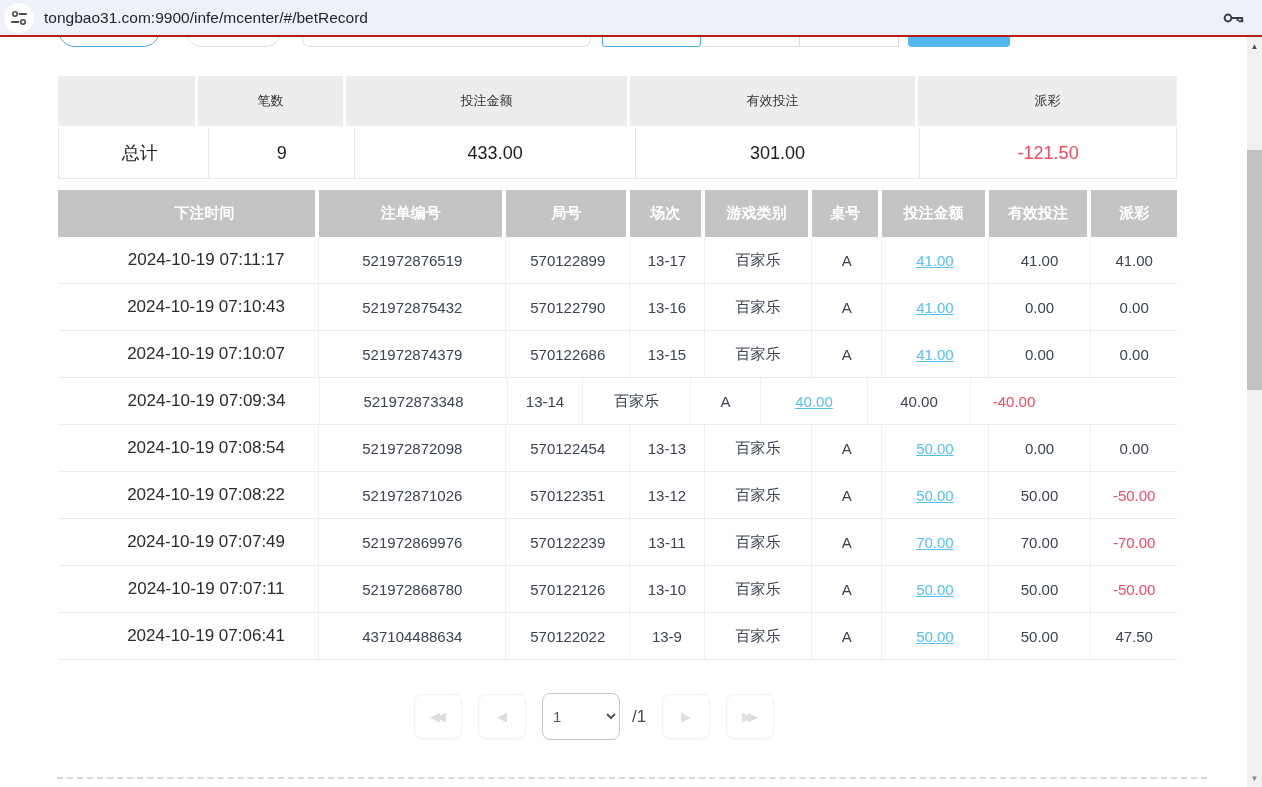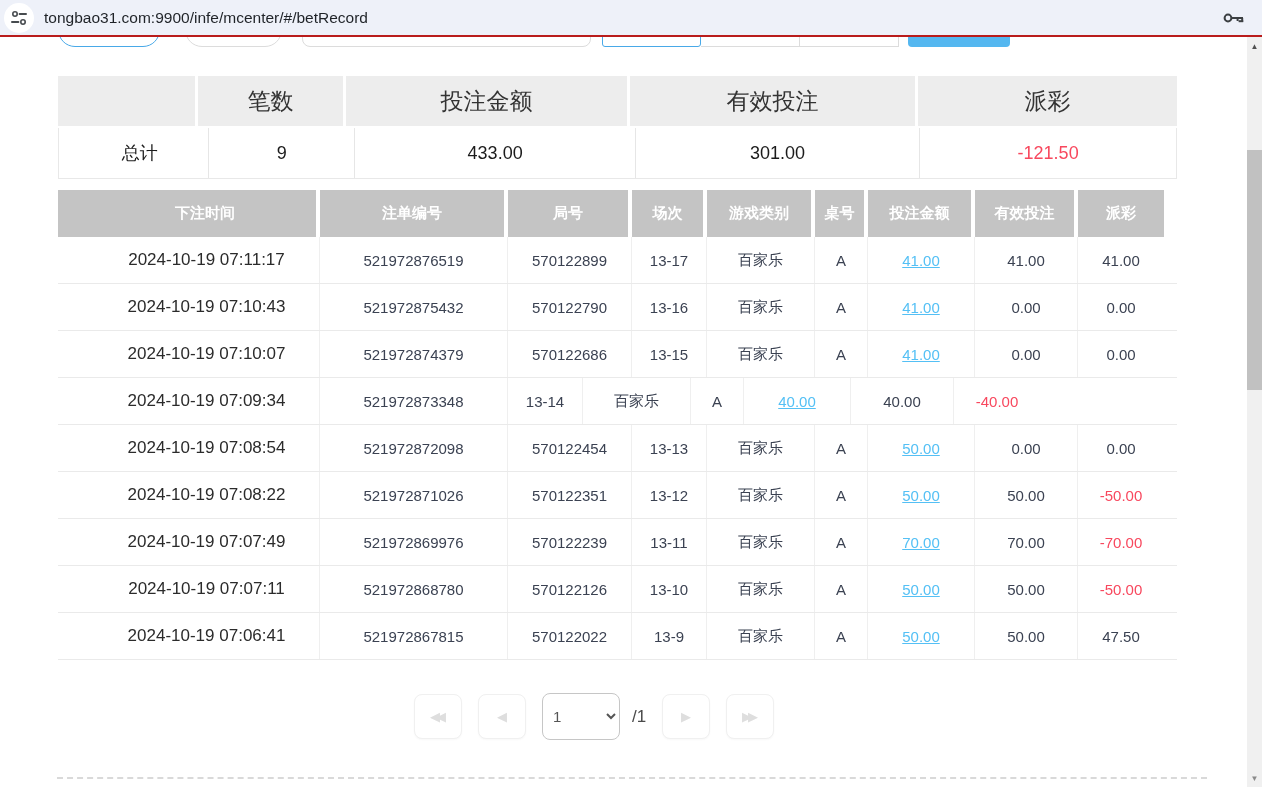--- a/index.html
+++ b/index.html
@@ -32,7 +32,7 @@
   .summary { position:absolute; left:58px; top:39px; width:1119px; }
   .s-hrow { display:flex; }
   .s-hcell { background:#ededed; height:50px; display:flex; align-items:center; justify-content:center;
-             font-size:23px; color:#333; border-right:3px solid #fff; }
+             font-size:13px; color:#333; border-right:3px solid #fff; }
   .s-hcell:last-child { border-right:none; }
   .s-brow { display:flex; margin-top:2px; border:1px solid #e8e8e8; border-top:none; overflow:hidden;padding-left:12px; }
   .s-bcell { height:50px; display:flex; align-items:center; justify-content:center;

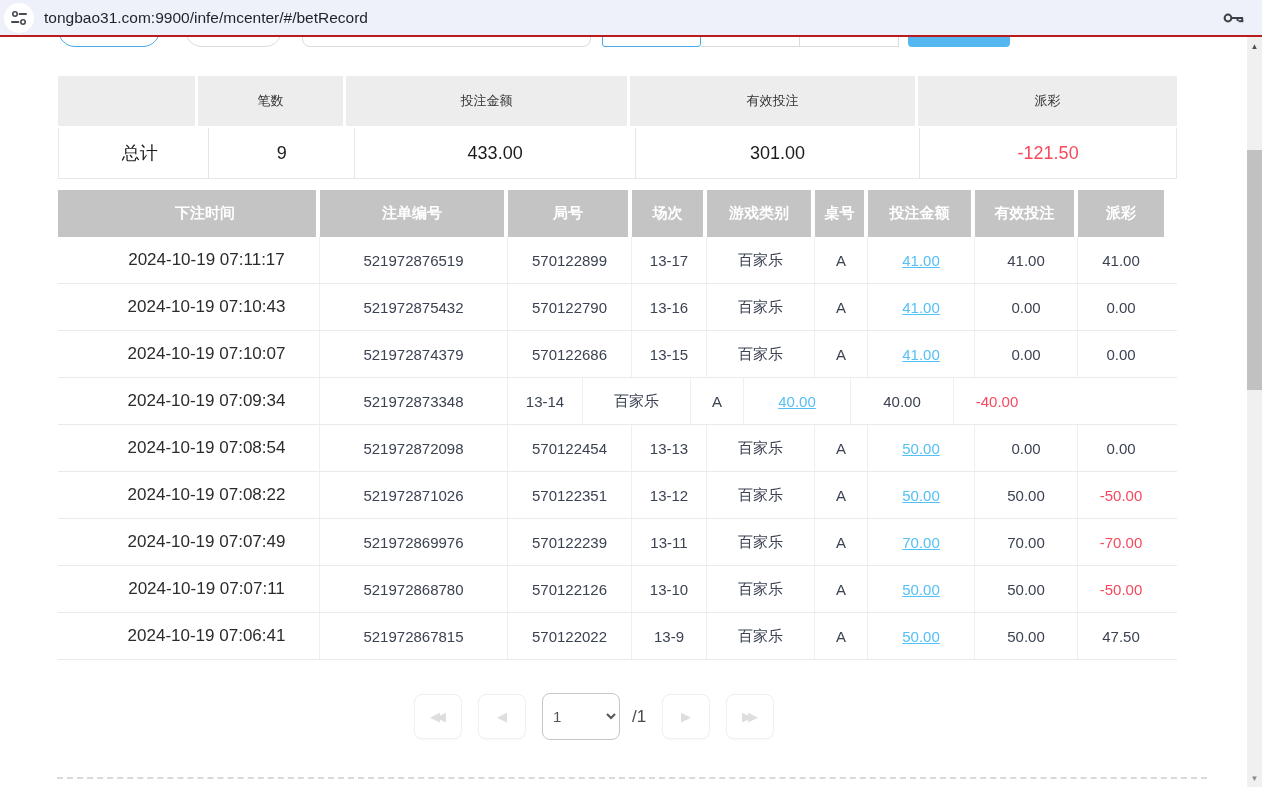--- a/index.html
+++ b/index.html
@@ -52,7 +52,7 @@
   .bt-td:last-child { border-right:none; }
   .bt-td.time { color:#2b2b2b; font-size:17px; }
   .c0 { width:262px;padding-left:36px; } .c1 { width:188px; } .c2 { width:124px; } .c3 { width:75px; }
-  .c4 { width:108px; } .c5 { width:53px; }  .c6 { width:107px; } .c7 { width:103px; } .c8 { width:86px; }
+  .c4 { width:108px; } .c5 { width:70px; }  .c6 { width:107px; } .c7 { width:103px; } .c8 { width:86px; }
   .link { color:#54c0f5; text-decoration:underline; cursor:pointer; }
   .neg  { color:#f8485e; }
   .red  { color:#f8485e; }

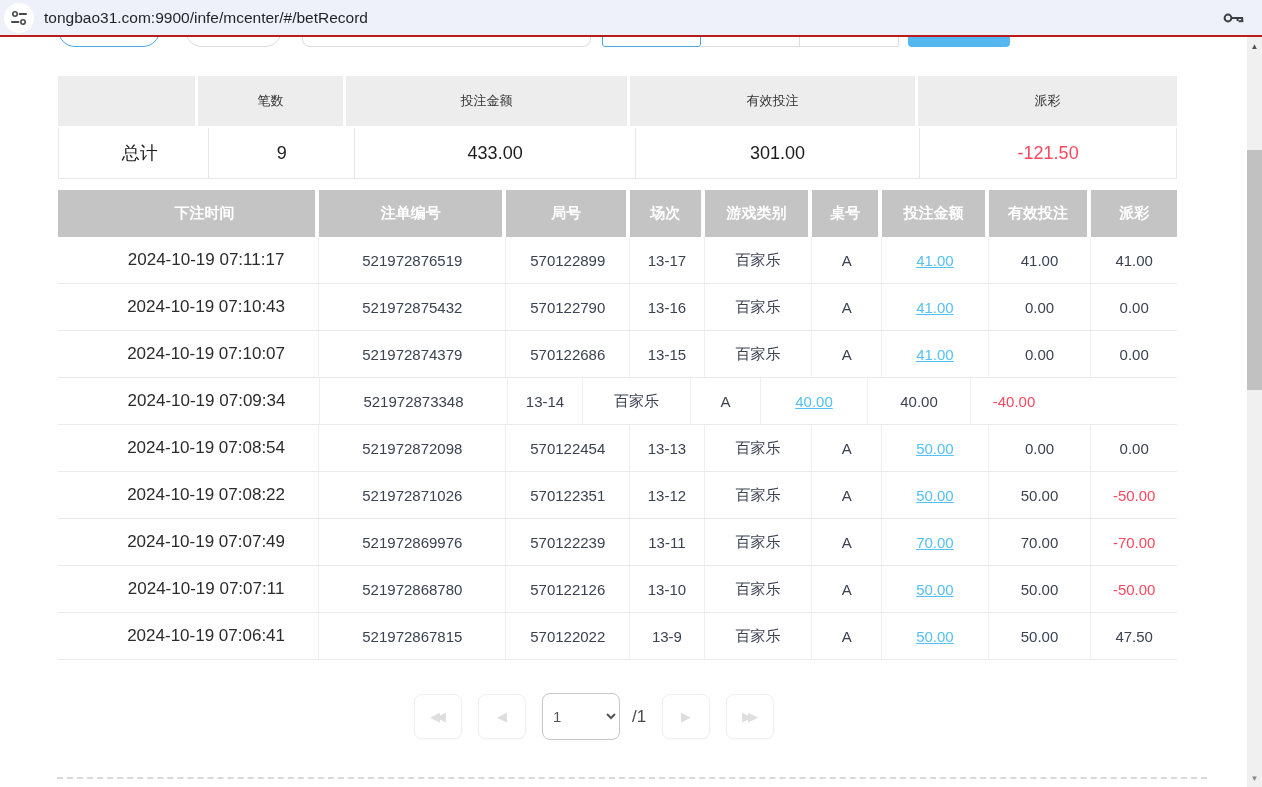--- a/index.html
+++ b/index.html
@@ -250,7 +250,7 @@
         </div>
         <div class="bt-tr">
           <div class="bt-td c0 time">2024-10-19 07:06:41</div>
-          <div class="bt-td c1">521972867815</div>
+          <div class="bt-td c1">437104488634</div>
           <div class="bt-td c2">570122022</div>
           <div class="bt-td c3">13-9</div>
           <div class="bt-td c4">百家乐</div>

